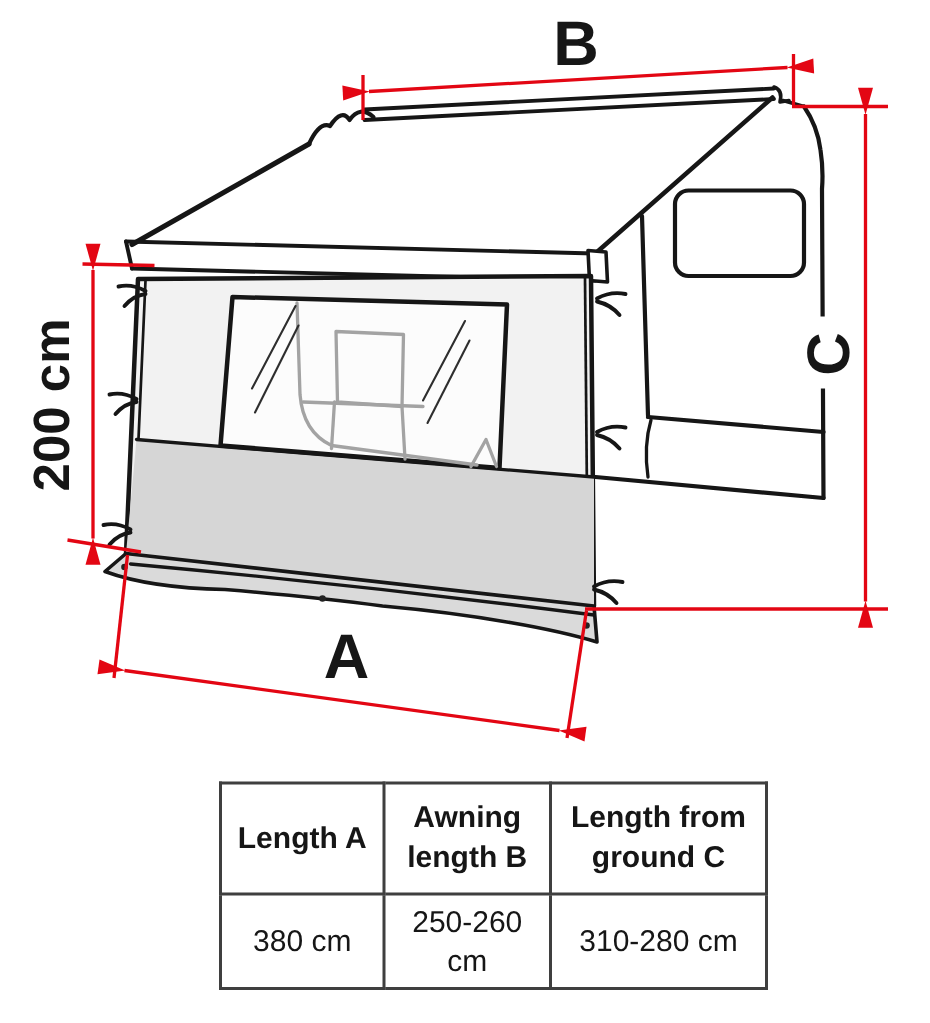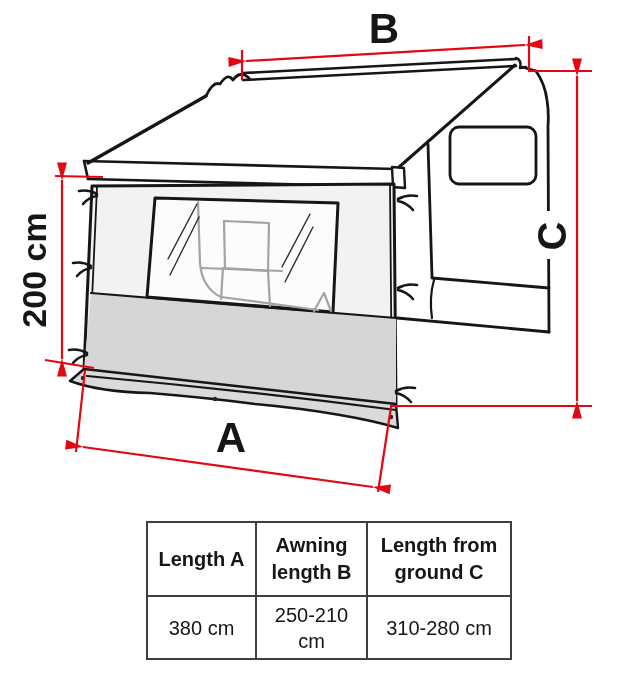--- a/index.html
+++ b/index.html
@@ -148,7 +148,7 @@
       <tbody>
         <tr>
           <td>380 cm</td>
-          <td>250-210 cm</td>
+          <td>250-260 cm</td>
           <td>310-280 cm</td>
         </tr>
       </tbody>

